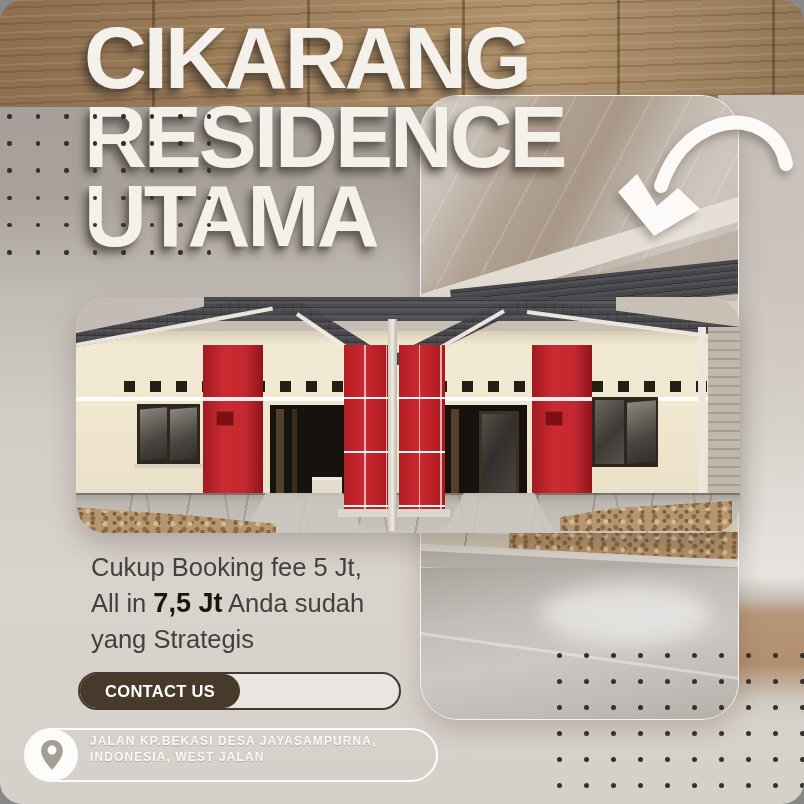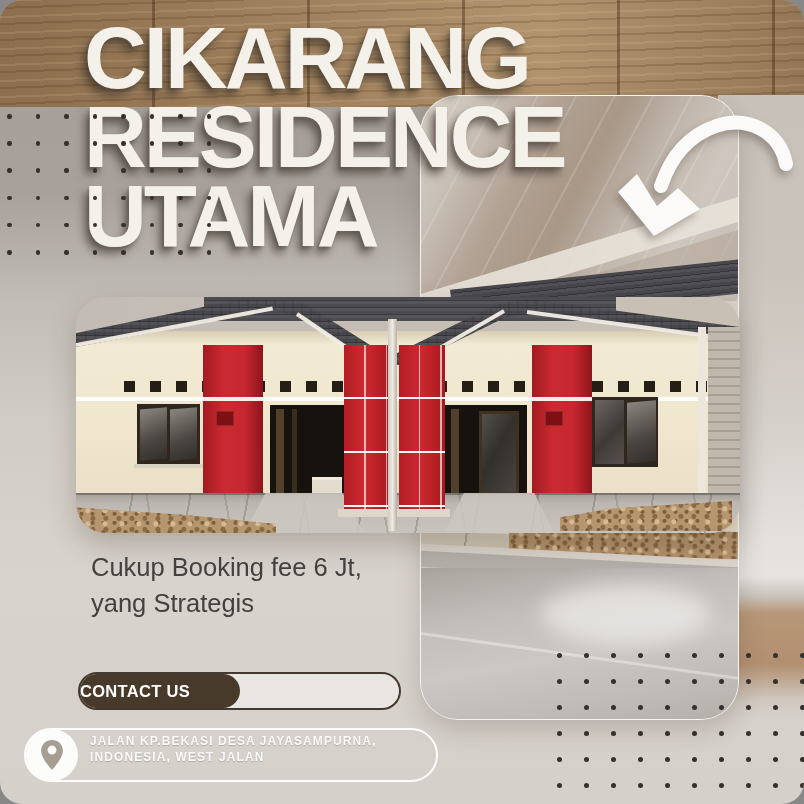--- a/index.html
+++ b/index.html
@@ -350,7 +350,7 @@
   </svg>
 
   <div class="abs promo">
-      <div><span>Cukup Booking fee 6 Jt,</span></div>
+      <div><span>Cukup Booking fee 5 Jt,</span></div>
       <div><span>yang Strategis</span></div>
     </div>
 

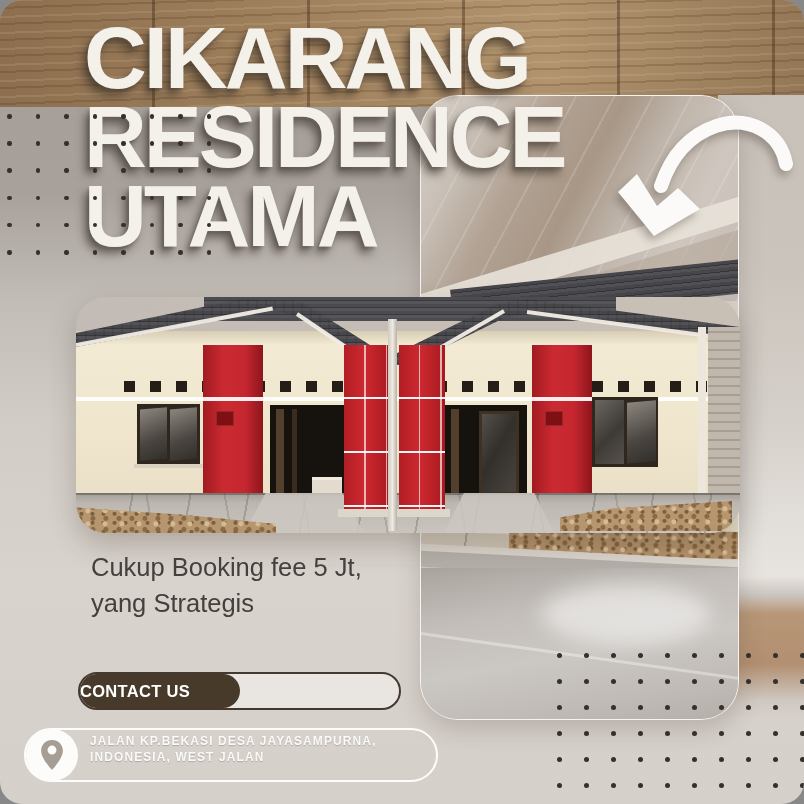--- a/index.html
+++ b/index.html
@@ -351,6 +351,7 @@
 
   <div class="abs promo">
       <div><span>Cukup Booking fee 5 Jt,</span></div>
+      <div><span>All in </span><span class="promo-bold">7,5 Jt</span><span> Anda sudah</span></div>
       <div><span>yang Strategis</span></div>
     </div>
 

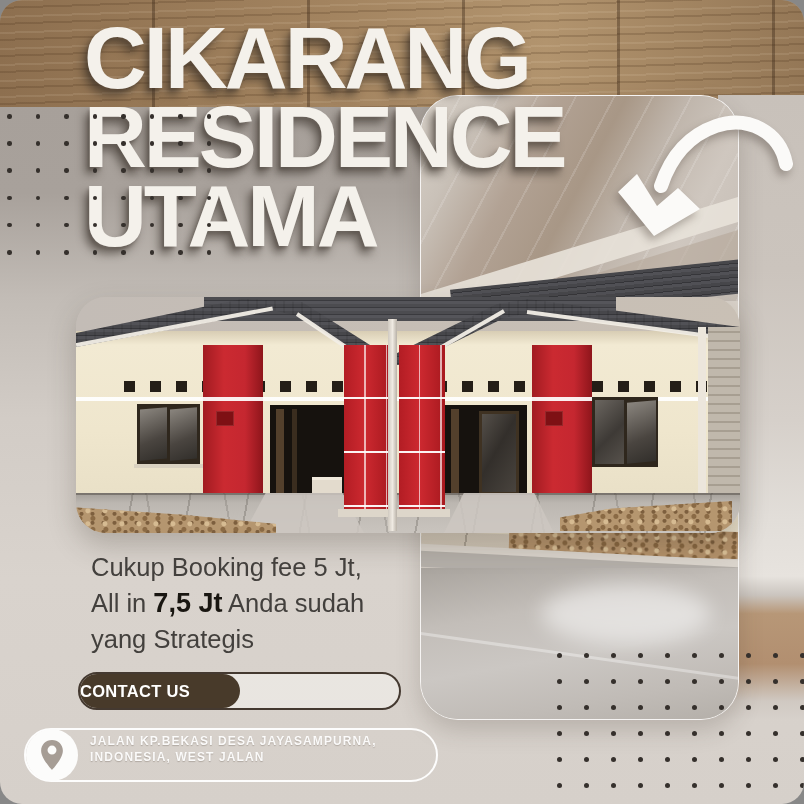--- a/index.html
+++ b/index.html
@@ -140,7 +140,7 @@
   .contact{left:78px;top:672px;width:323px;height:38px;z-index:10;border:2px solid #443930;
     border-radius:21px;background:rgba(248,246,242,.55);box-sizing:border-box;cursor:pointer;}
   .contact-inner{position:absolute;left:0;top:0;bottom:0;width:160px;background:#483a2a;border-radius:19px;
-    display:flex;align-items:center;}
+    display:flex;align-items:center;justify-content:center;}
   .contact-inner span{color:#fff;font-weight:bold;font-size:16.5px;letter-spacing:.3px;}
 
   

